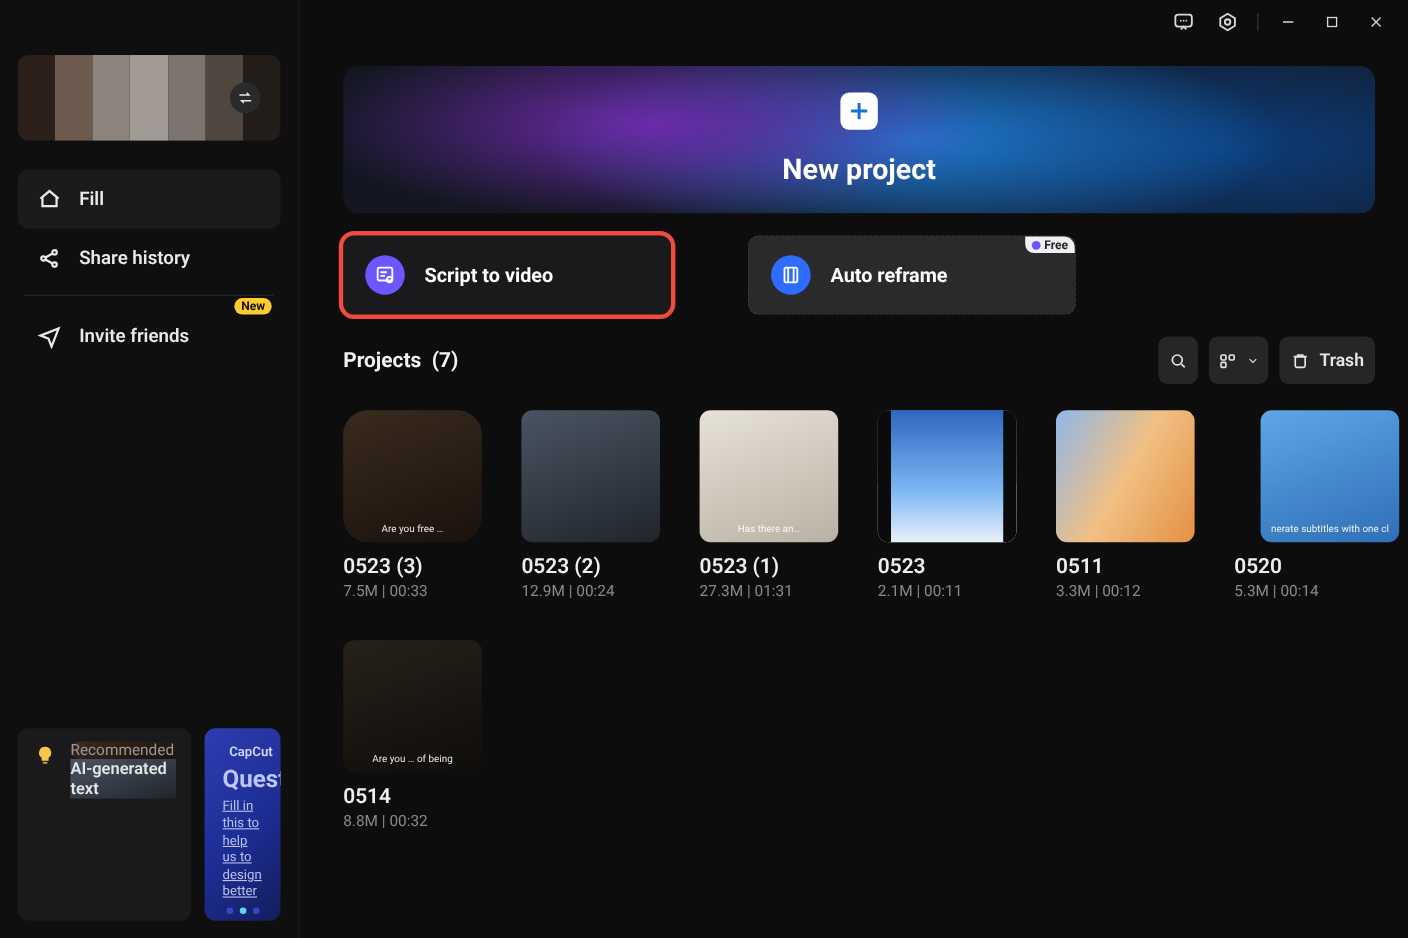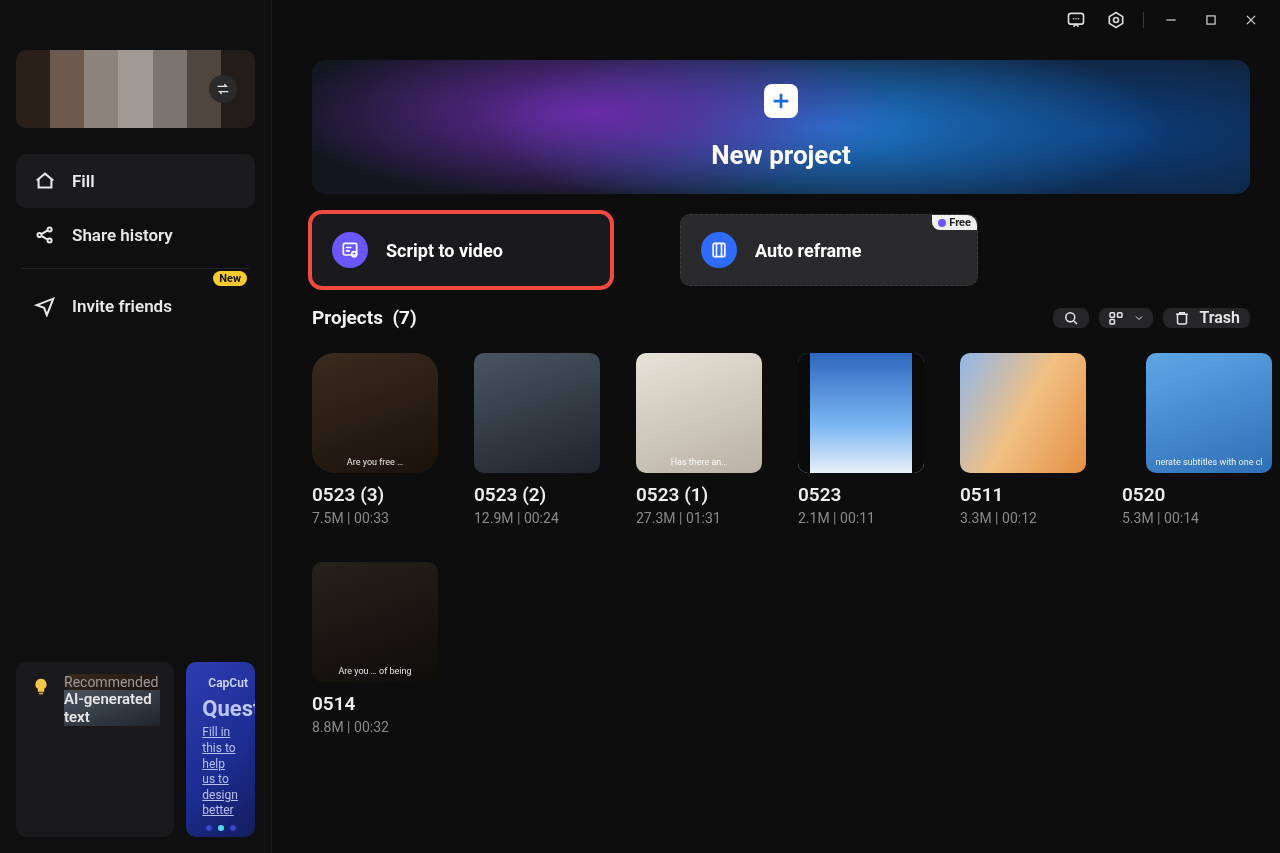--- a/index.html
+++ b/index.html
@@ -63,7 +63,7 @@
   .proj-head { display:flex; align-items:center; justify-content:space-between; margin-top:20px; }
   .proj-head .ttl { font-size:19px; font-weight:700; color:#f3f3f3; }
   .proj-tools { display:flex; gap:10px; }
-  .tool { height:20px; border-radius:8px; background:#262628; display:flex; align-items:center; justify-content:center; padding:0 10px; color:#e6e6e6; gap:8px; font-weight:600; }
+  .tool { height:43px; border-radius:8px; background:#262628; display:flex; align-items:center; justify-content:center; padding:0 10px; color:#e6e6e6; gap:8px; font-weight:600; }
   .tool.sm { width:36px; padding:0; }
 
   .grid { display:flex; flex-wrap:wrap; gap:36px 36px; margin-top:24px; }

